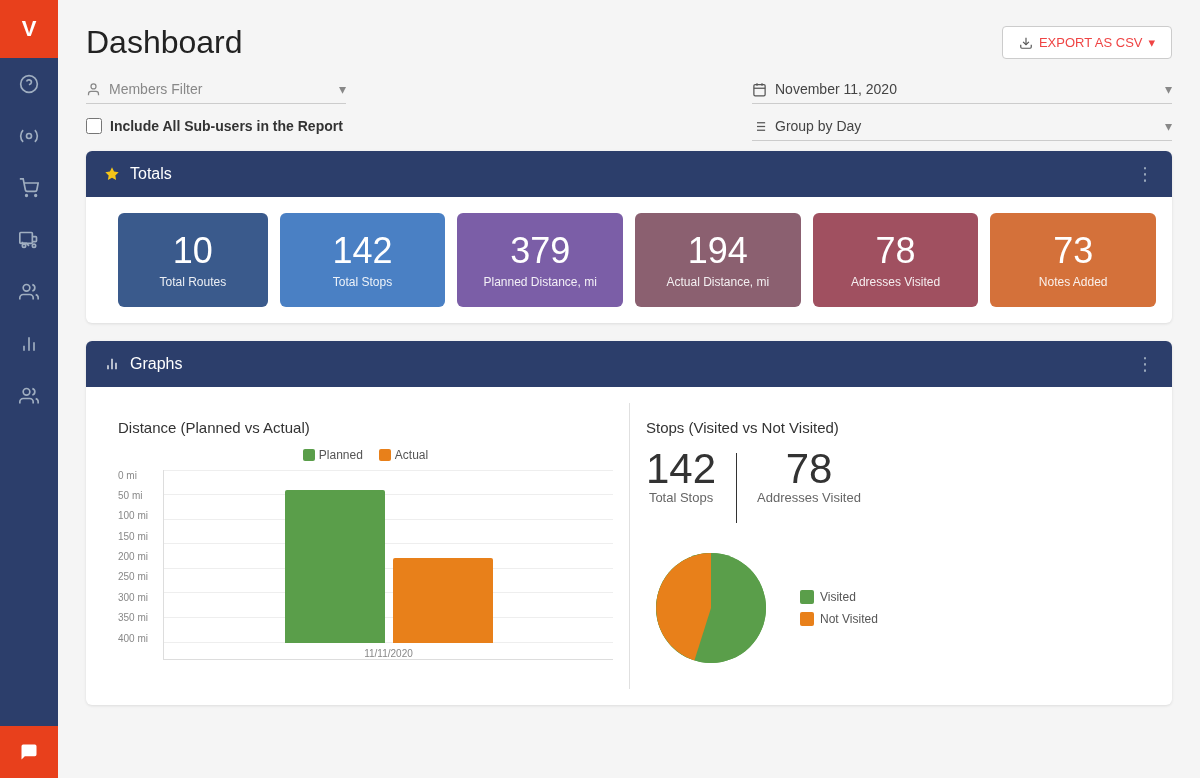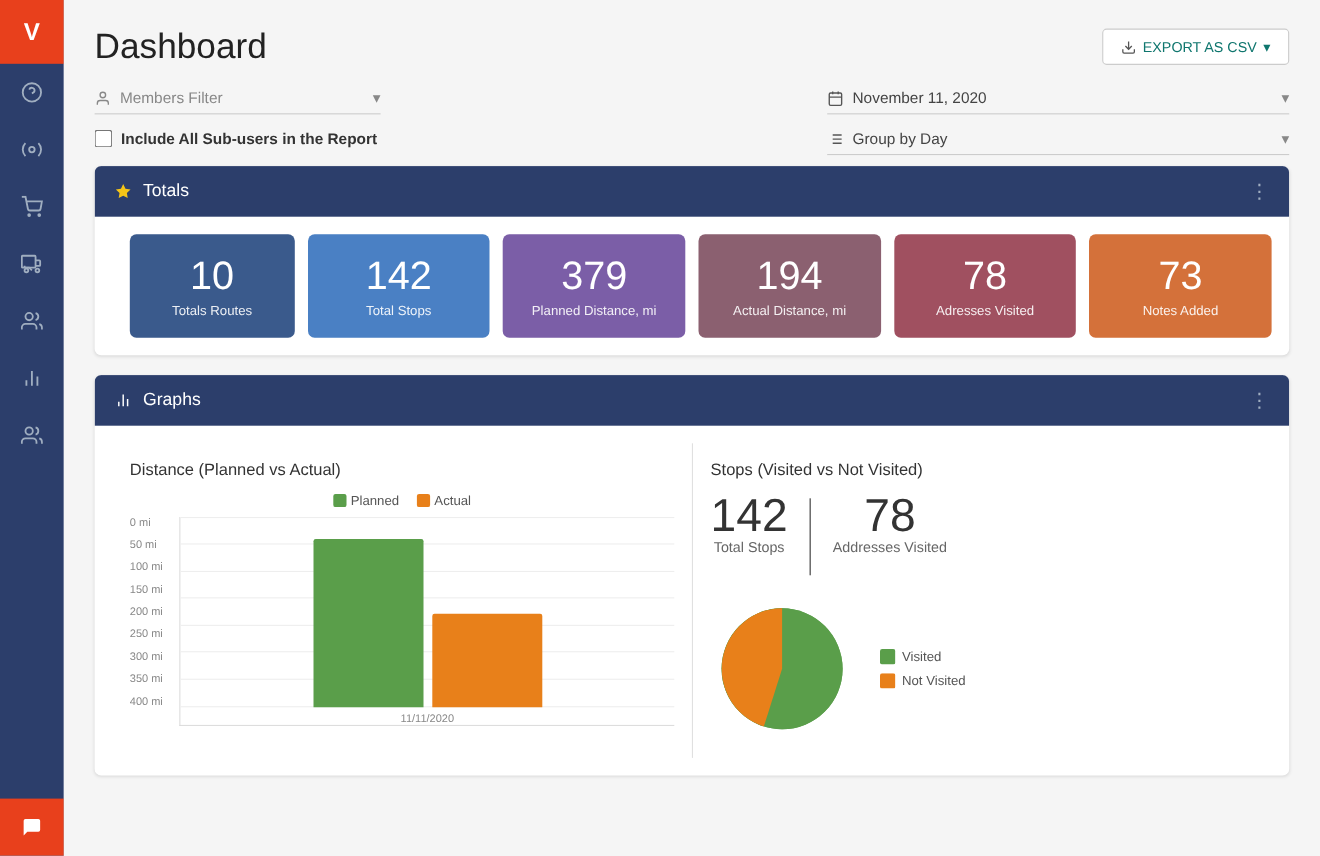--- a/index.html
+++ b/index.html
@@ -75,7 +75,7 @@
       border-radius: 4px;
       padding: 8px 16px;
       font-size: 13px;
-      color: #0f766e;
+      color: #ef4444;
       cursor: pointer;
       display: flex;
       align-items: center;

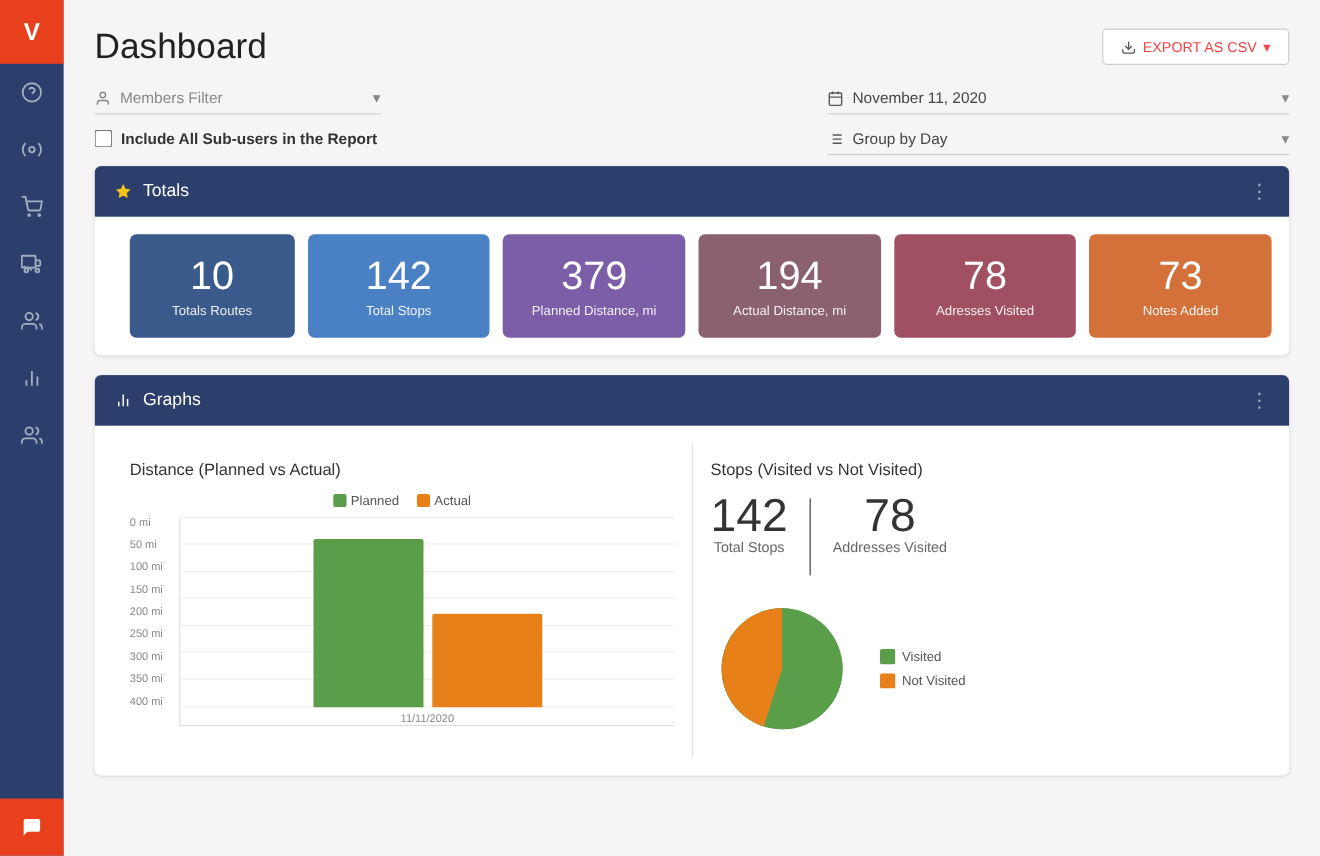--- a/index.html
+++ b/index.html
@@ -498,7 +498,7 @@
     <div class="totals-grid">
       <div class="stat-card card-blue-dark">
         <div class="stat-value">10</div>
-        <div class="stat-label">Totals Routes</div>
+        <div class="stat-label">Total Routes</div>
       </div>
       <div class="stat-card card-blue-med">
         <div class="stat-value">142</div>

